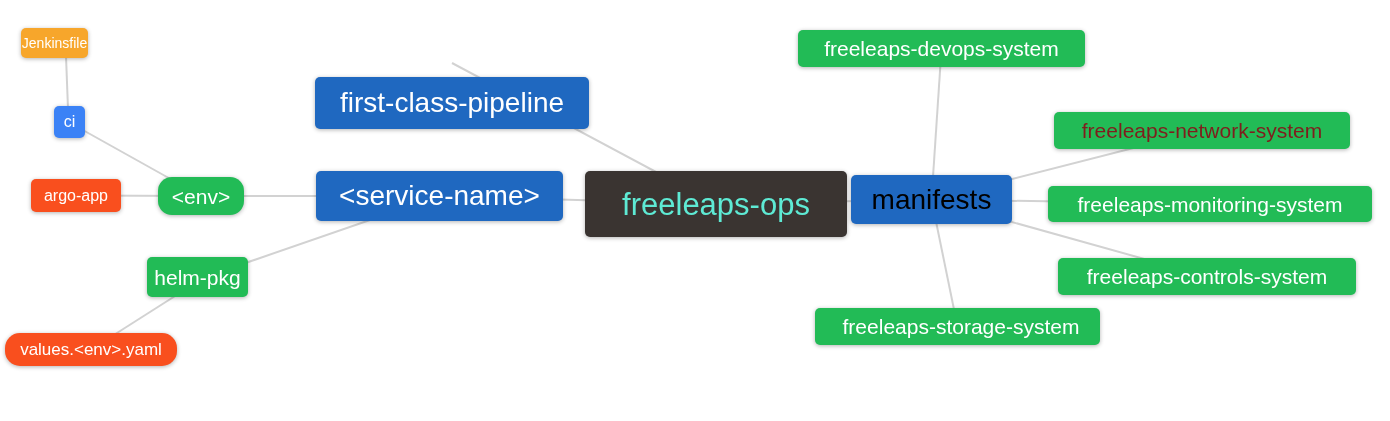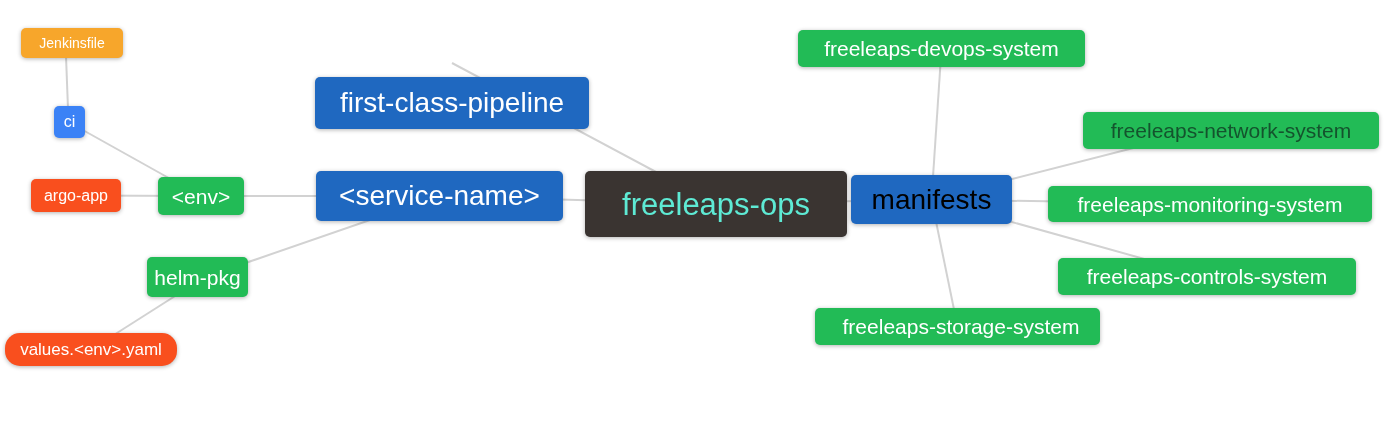--- a/index.html
+++ b/index.html
@@ -52,7 +52,7 @@
       <line x1="931.5" y1="199.5" x2="957.5" y2="326.5" stroke="#d2d2d2" stroke-width="2"></line>
     </svg>
   <div id="node-layer">
-      <div class="node" style="left: 21px; top: 28px; width: 102px; height: 30px; background: rgb(247, 166, 43); font-size: 14px; color: rgb(255, 255, 255);">
+      <div class="node" style="left: 21px; top: 28px; width: 67px; height: 30px; background: rgb(247, 166, 43); font-size: 14px; color: rgb(255, 255, 255);">
         <span>Jenkinsfile</span>
       </div>
       <div class="node" style="left: 54px; top: 106px; width: 31px; height: 32px; background: #3b82f6; font-size: 16px; color: rgb(255, 255, 255);">

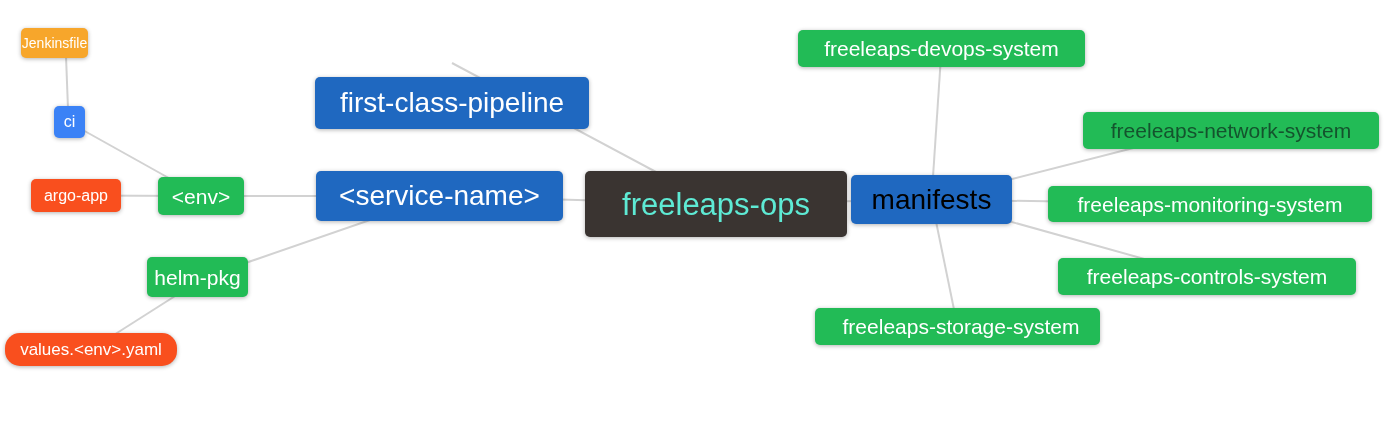--- a/index.html
+++ b/index.html
@@ -85,7 +85,7 @@
       <div class="node" style="left: 798px; top: 30px; width: 287px; height: 37px; background: rgb(34, 187, 86); font-size: 21px; color: rgb(255, 255, 255);">
         <span>freeleaps-devops-system</span>
       </div>
-      <div class="node" style="left: 1054px; top: 112px; width: 296px; height: 37px; background: rgb(34, 187, 86); font-size: 21px; color: #14532d; margin-left: 29px;">
+      <div class="node" style="left: 1054px; top: 112px; width: 296px; height: 37px; background: rgb(34, 187, 86); font-size: 21px; color: #7f1d1d;">
         <span>freeleaps-network-system</span>
       </div>
       <div class="node" style="left: 1048px; top: 186px; width: 324px; height: 36px; background: rgb(34, 187, 86); font-size: 21px; color: rgb(255, 255, 255);">

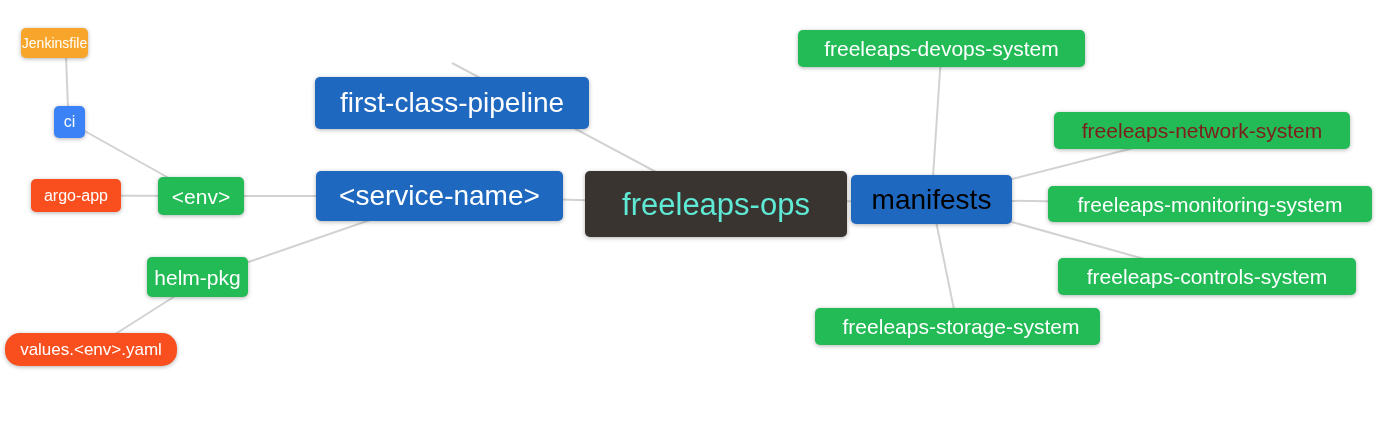--- a/index.html
+++ b/index.html
@@ -61,7 +61,7 @@
       <div class="node" style="left: 31px; top: 179px; width: 90px; height: 33px; background: rgb(249, 79, 30); font-size: 16px; color: rgb(255, 255, 255);">
         <span>argo-app</span>
       </div>
-      <div class="node" style="left: 158px; top: 177px; width: 86px; height: 38px; background: rgb(34, 187, 86); font-size: 21px; color: rgb(255, 255, 255);">
+      <div class="node" style="left: 158px; top: 177px; width: 86px; height: 38px; background: rgb(34, 187, 86); font-size: 21px; color: rgb(255, 255, 255); border-radius: 14px;">
         <span>&lt;env&gt;</span>
       </div>
       <div class="node" style="left: 315px; top: 37px; width: 274px; height: 52px; background: rgb(31, 104, 192); font-size: 28px; color: rgb(255, 255, 255); margin-top: 40px;">

